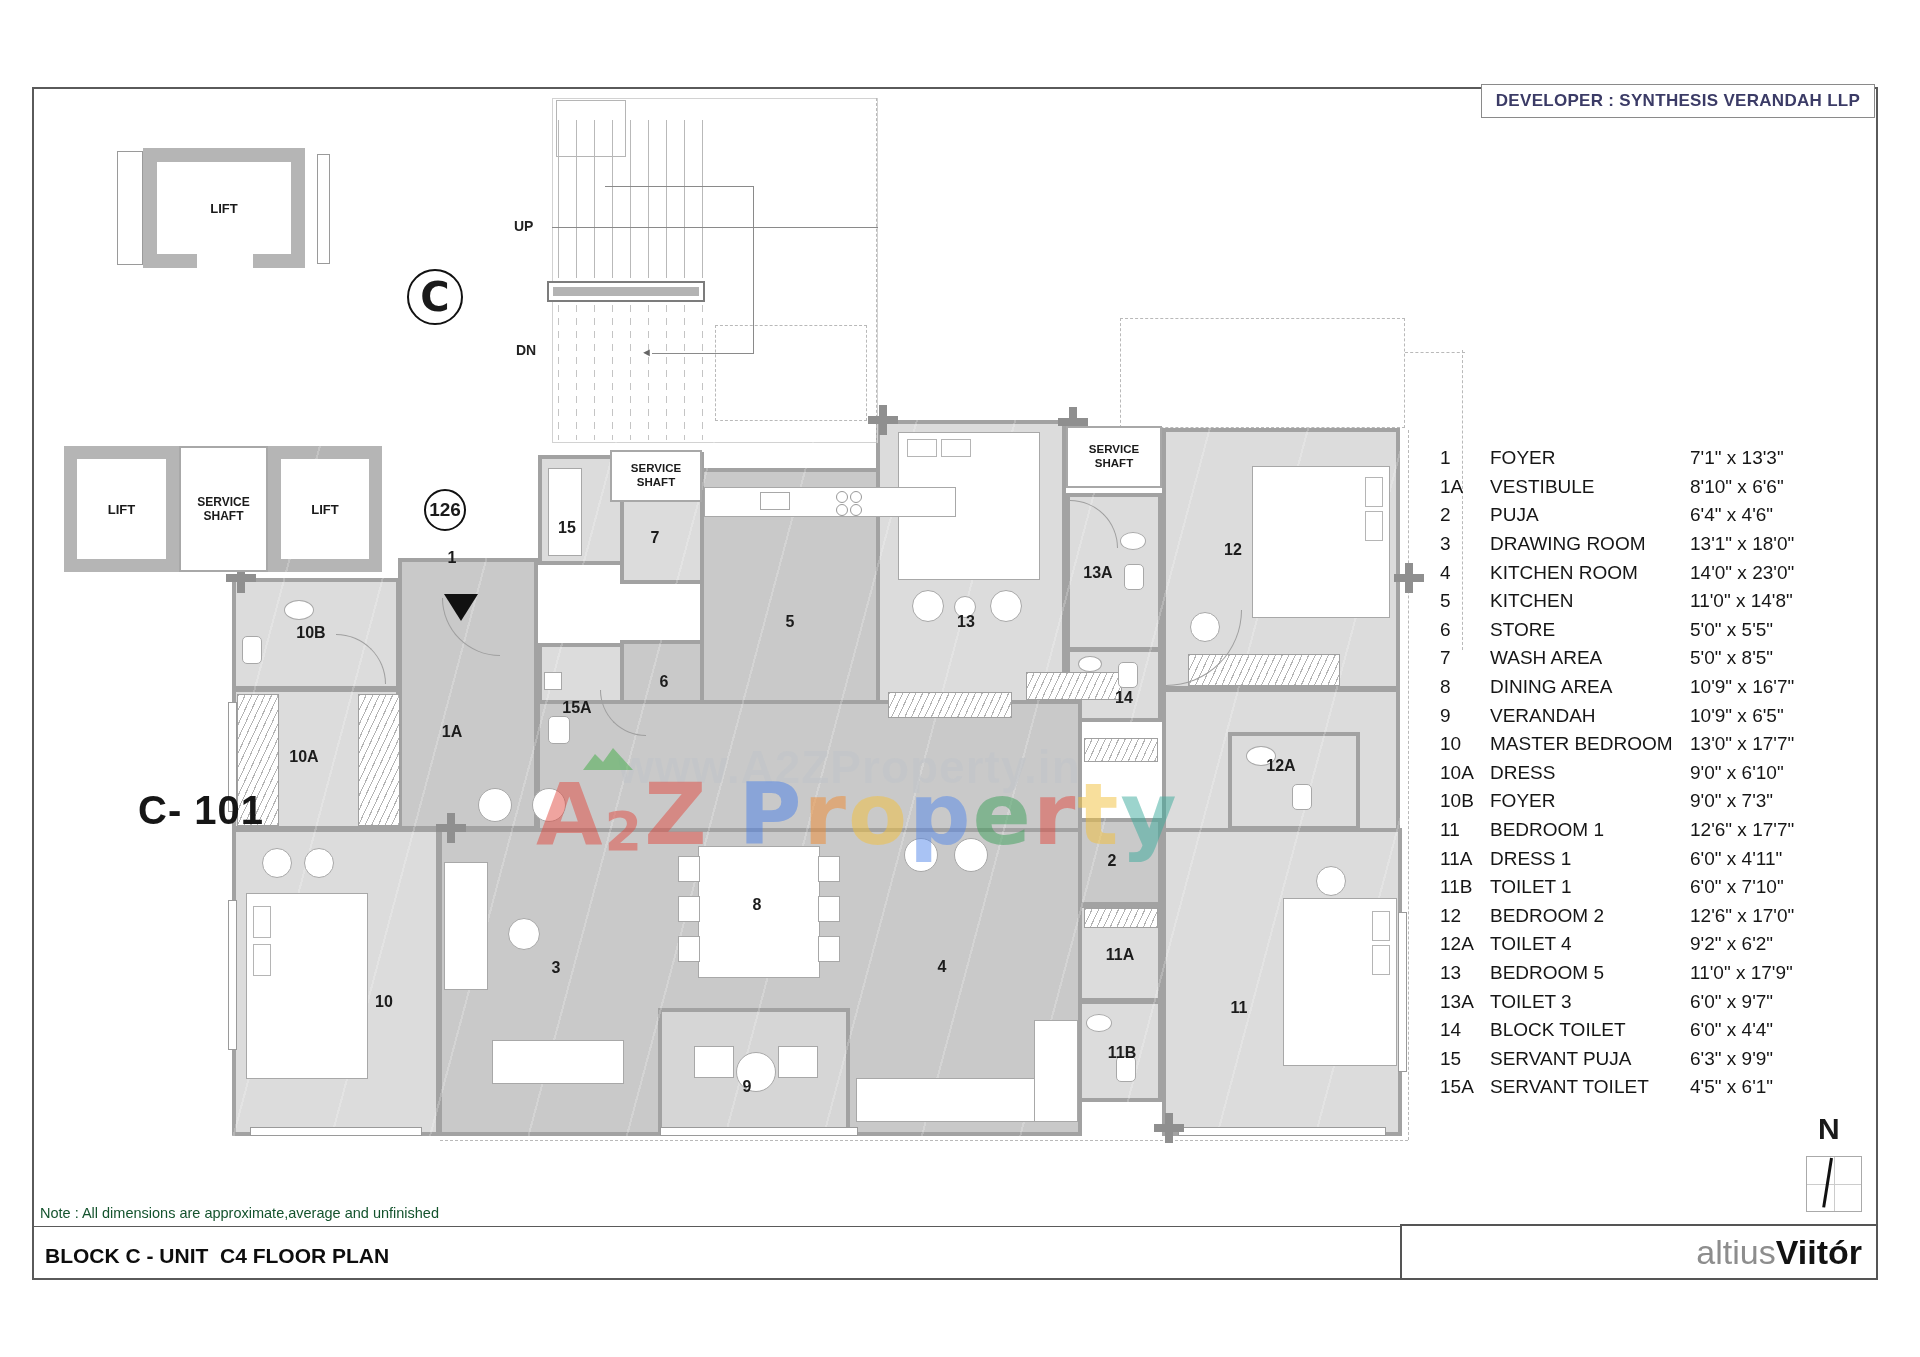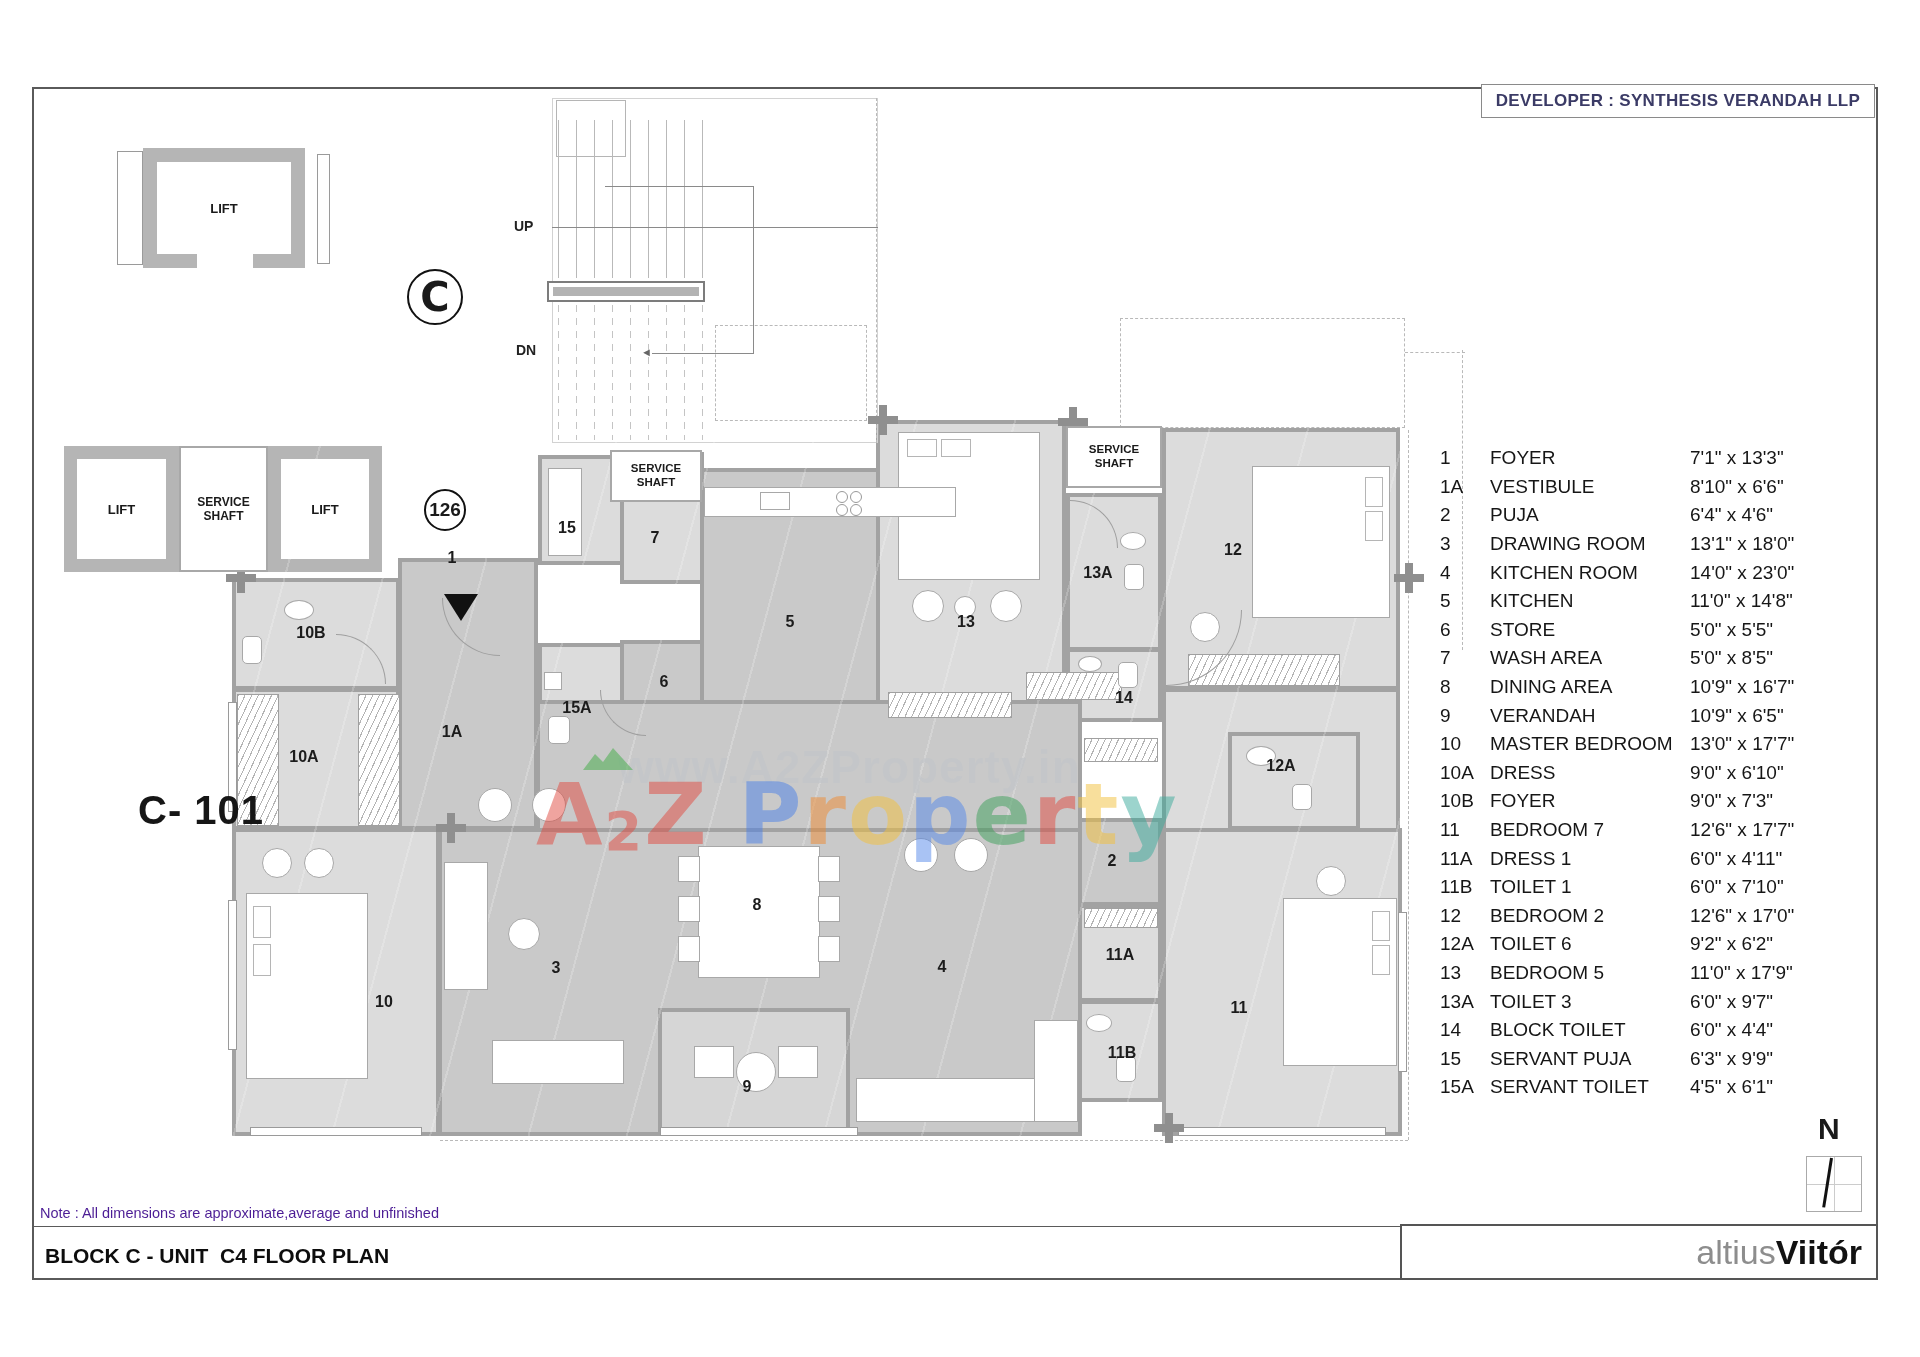--- a/index.html
+++ b/index.html
@@ -402,7 +402,7 @@
 
     <div class="lg-row">
       <span class="lg-no">11</span>
-      <span class="lg-name">BEDROOM 7</span>
+      <span class="lg-name">BEDROOM 1</span>
       <span class="lg-size">12'6" x 17'7"</span>
     </div>
 

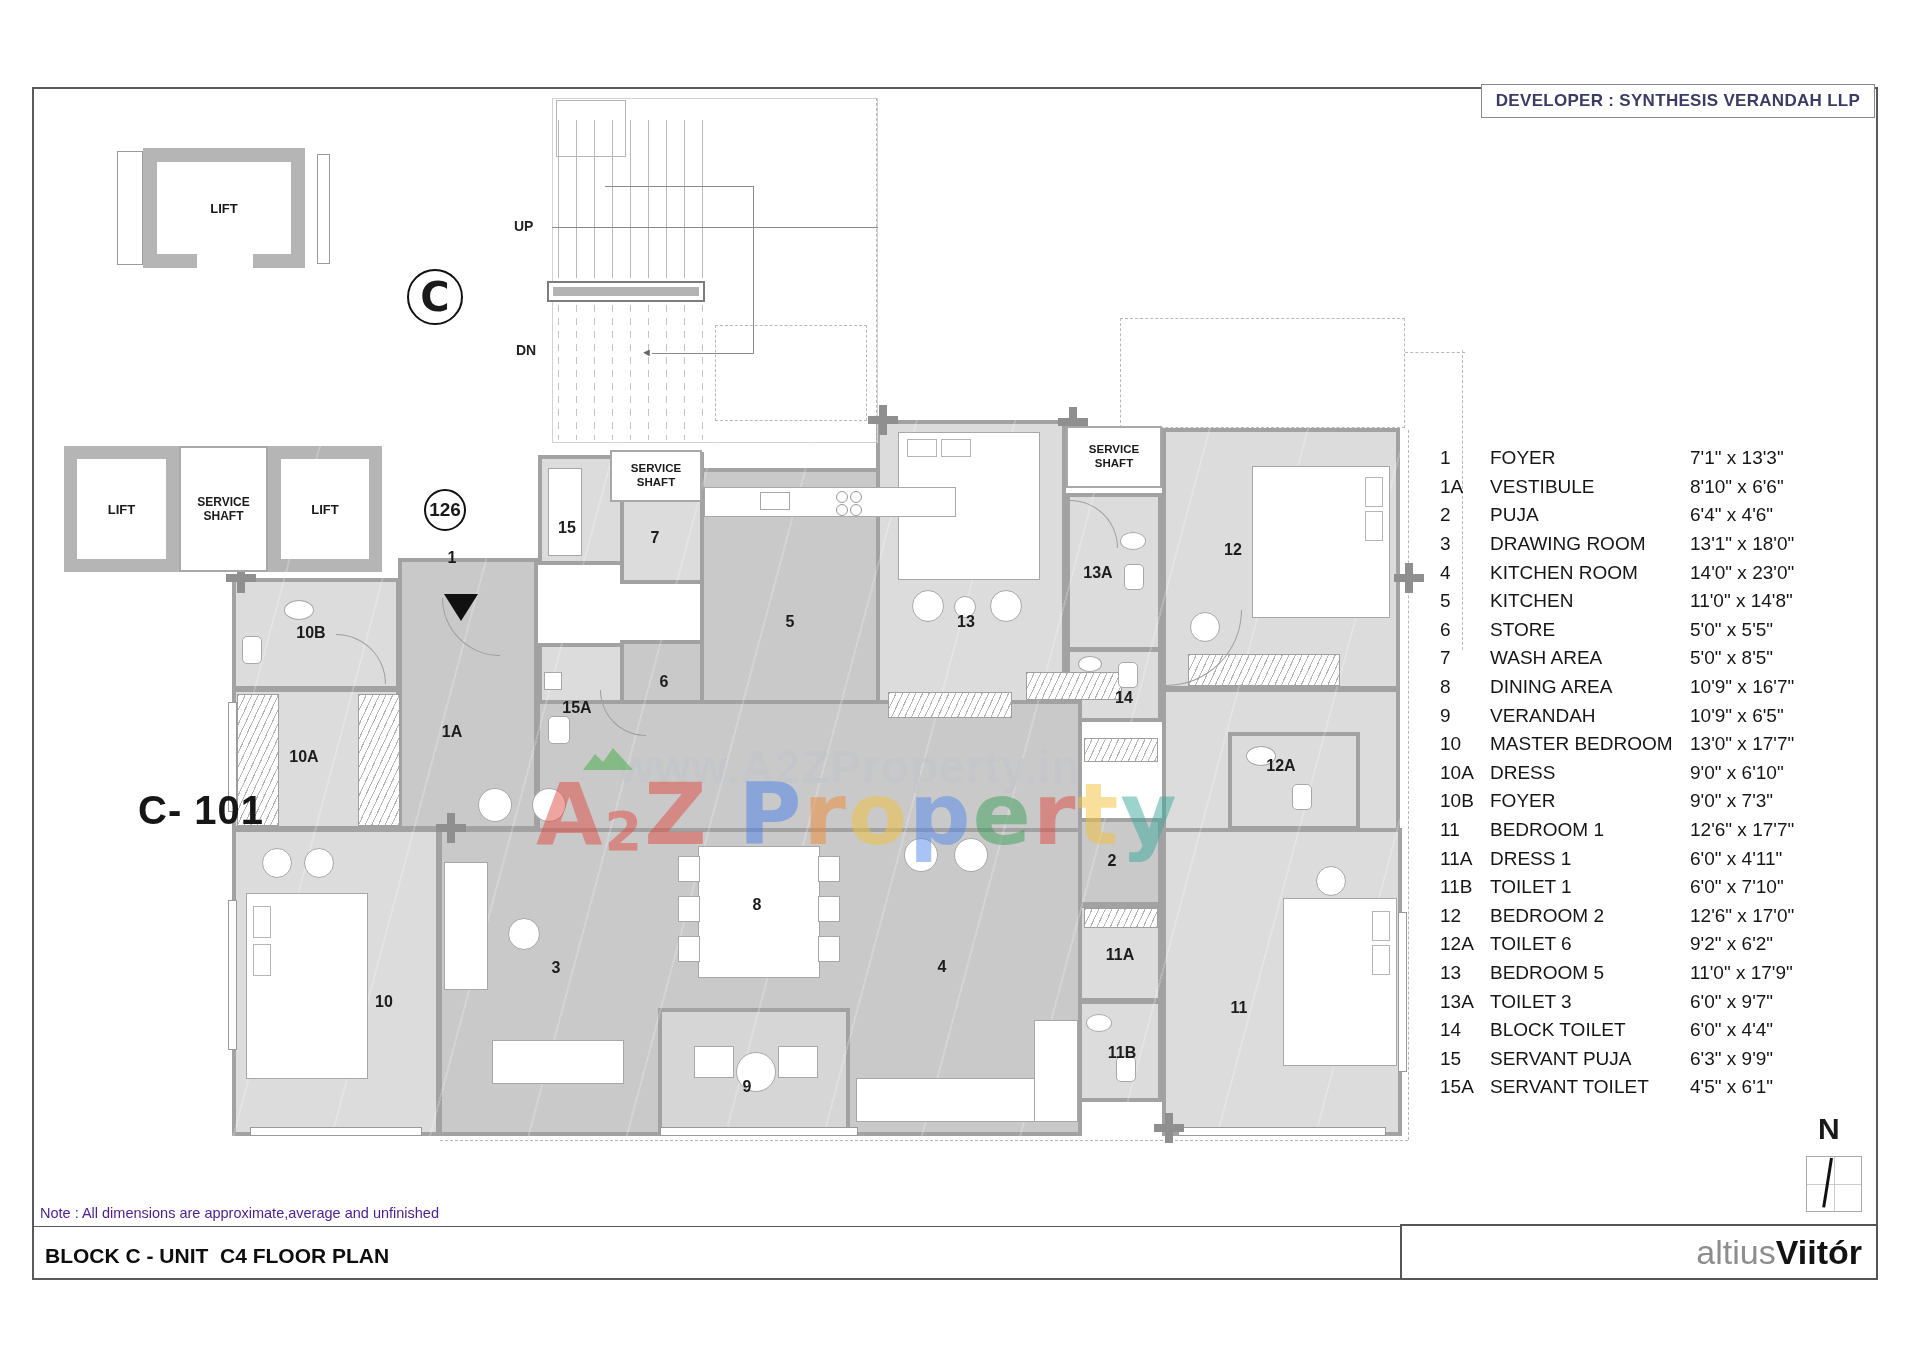--- a/index.html
+++ b/index.html
@@ -426,7 +426,7 @@
 
     <div class="lg-row">
       <span class="lg-no">12A</span>
-      <span class="lg-name">TOILET 6</span>
+      <span class="lg-name">TOILET 4</span>
       <span class="lg-size">9'2" x 6'2"</span>
     </div>
 

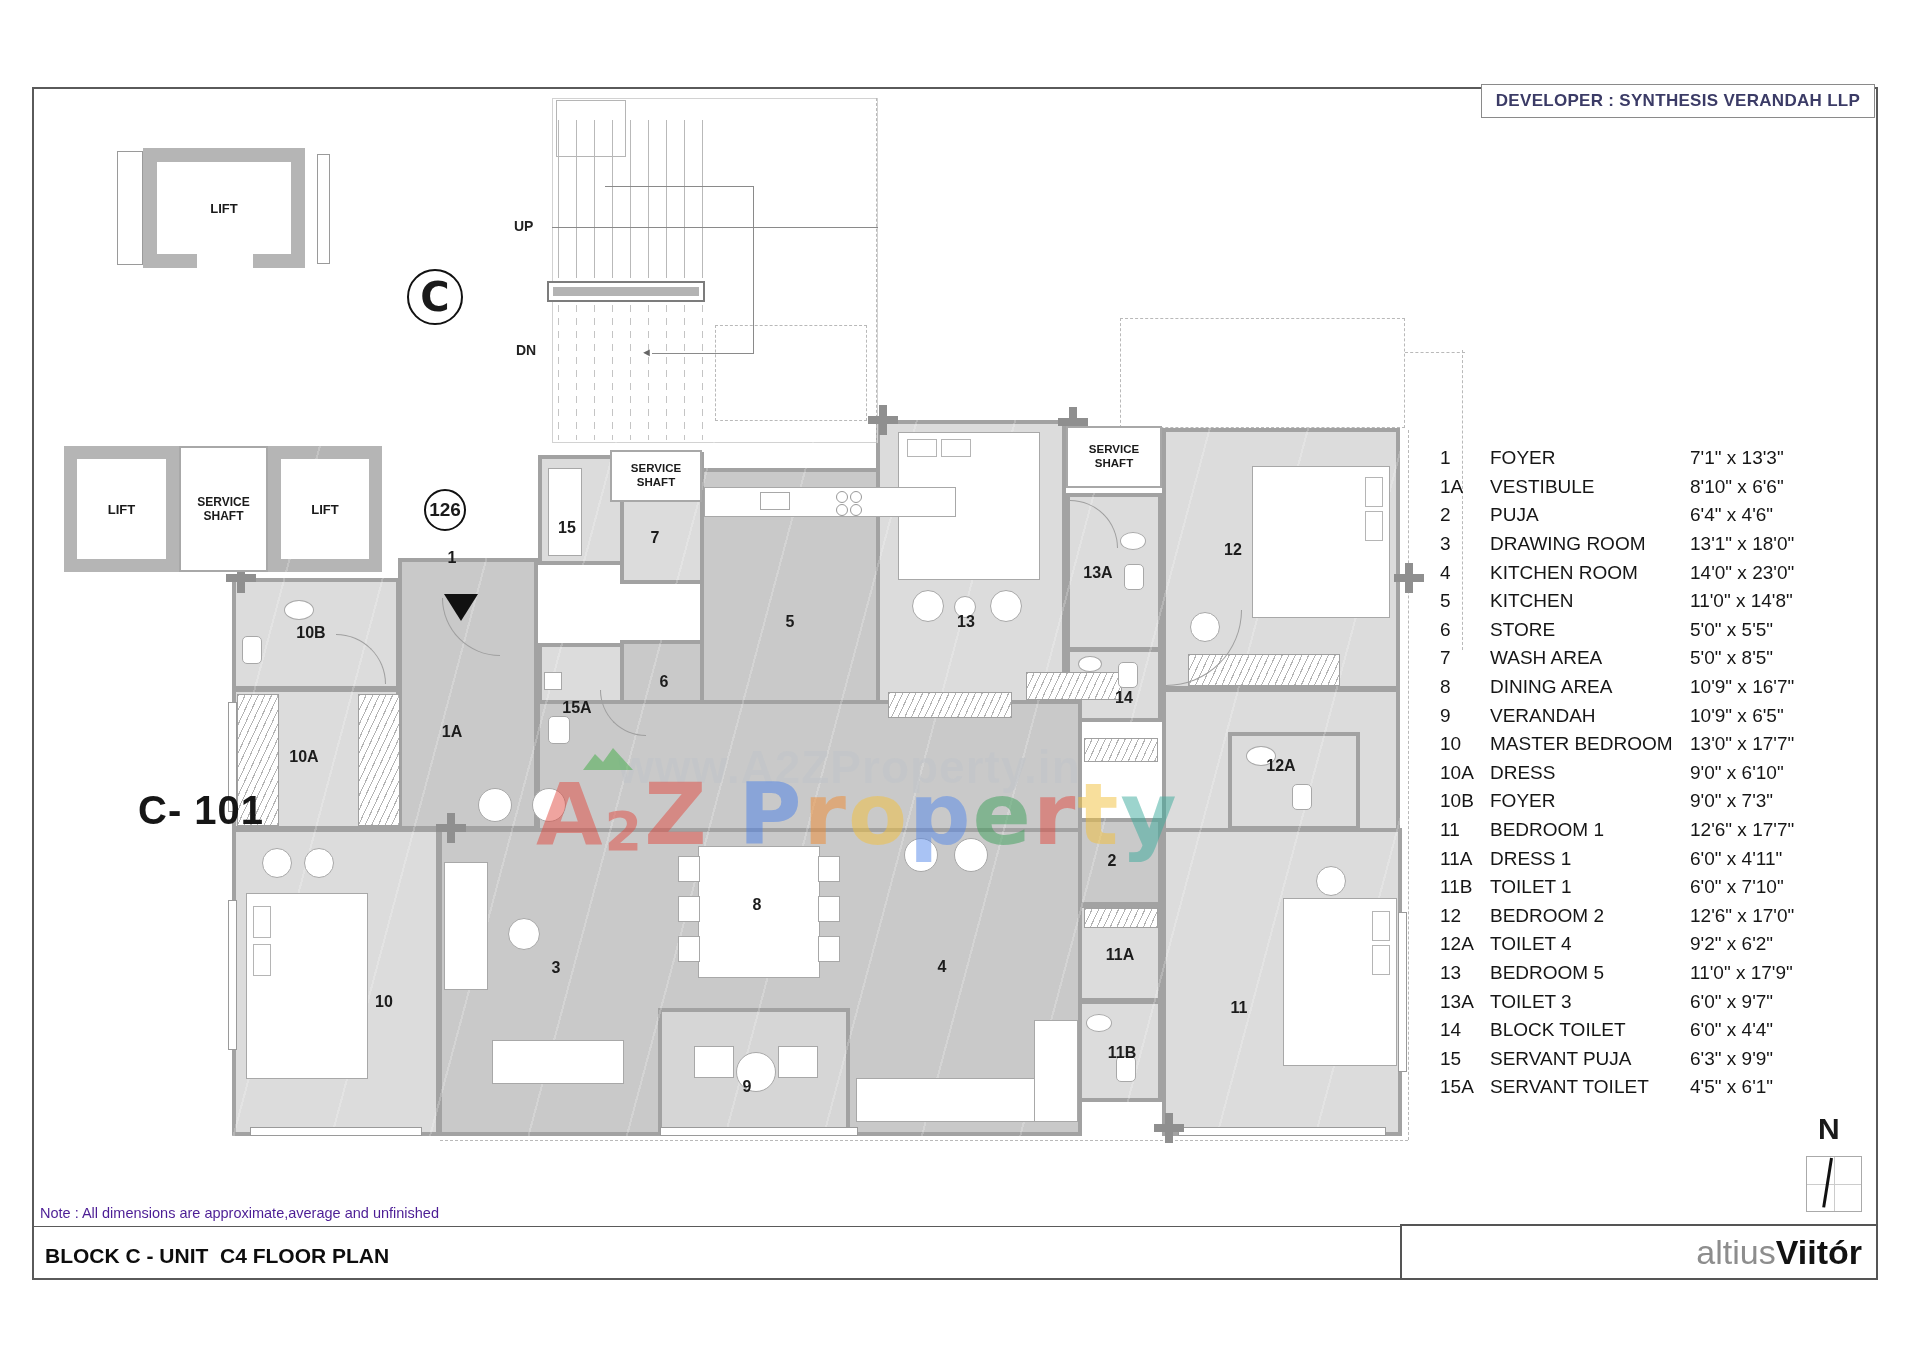--- a/index.html
+++ b/index.html
@@ -77,7 +77,7 @@
   .wm-brand .sp{width:30px;}
   .wm-mount{position:absolute;left:583px;top:748px;z-index:31;opacity:.55;}
   
-  .note{position:absolute;left:40px;top:1205px;font-size:14.5px;color:#4c1d95;z-index:40;}
+  .note{position:absolute;left:40px;top:1205px;font-size:14.5px;color:#14532d;z-index:40;}
   .title{position:absolute;left:45px;top:1244px;font-size:21px;font-weight:bold;color:#0d0d0d;z-index:40;white-space:pre;}
   .logo-box{position:absolute;left:1400px;top:1224px;width:478px;height:56px;background:#fff;border:2px solid #555;
             box-sizing:border-box;display:flex;align-items:center;justify-content:flex-end;padding-right:14px;

